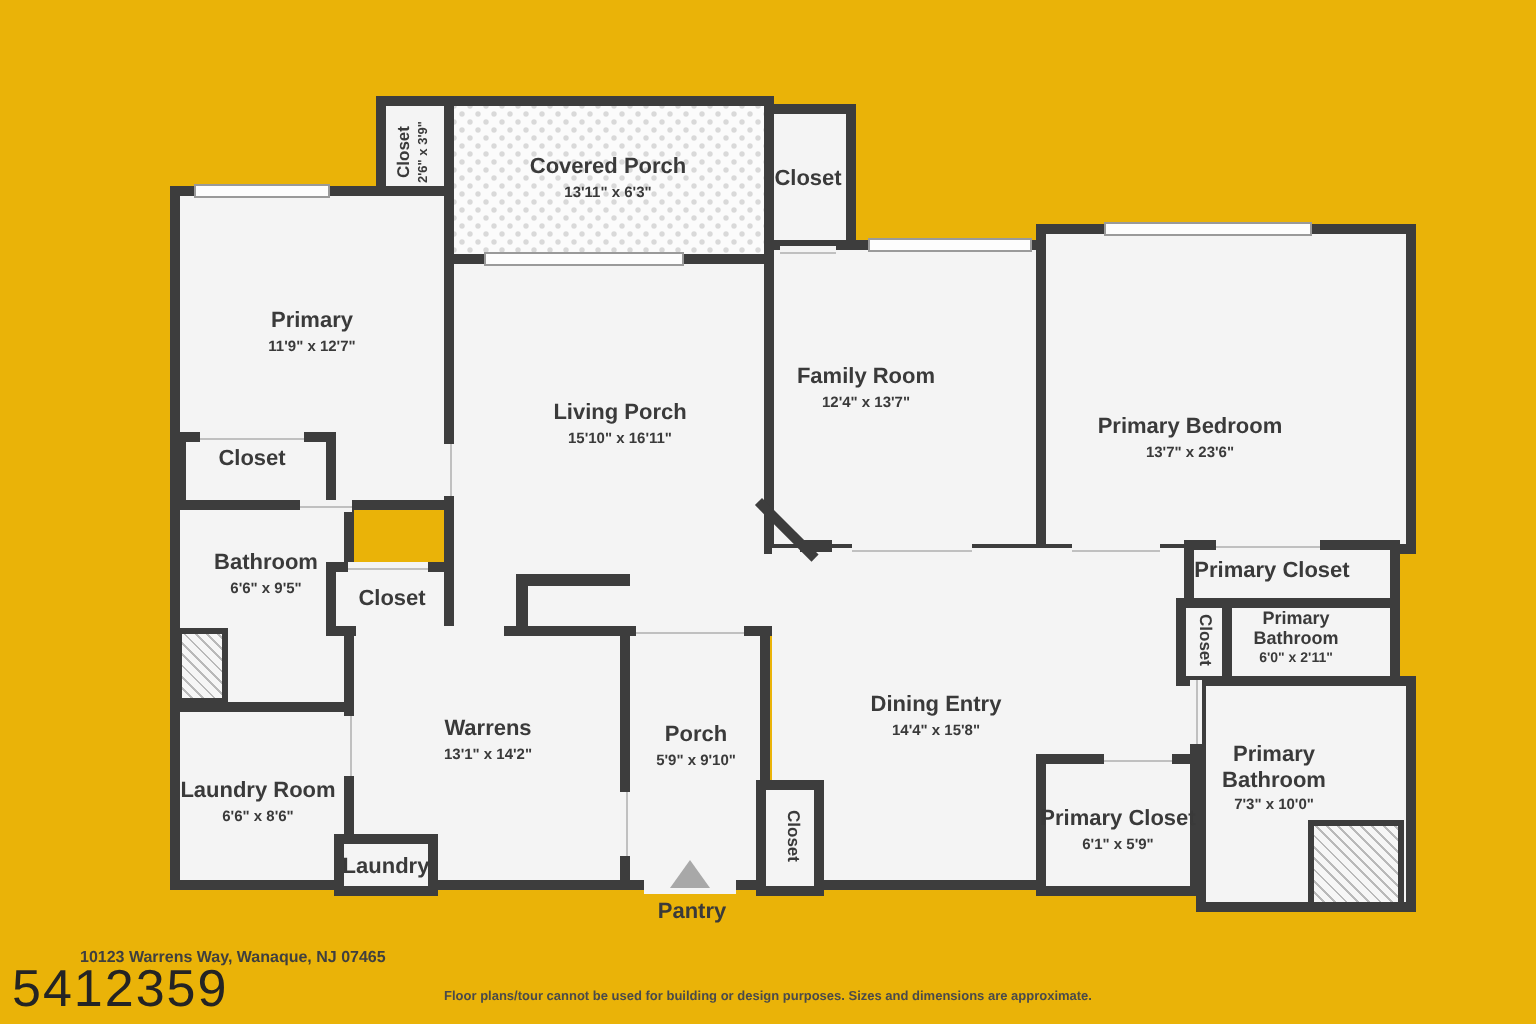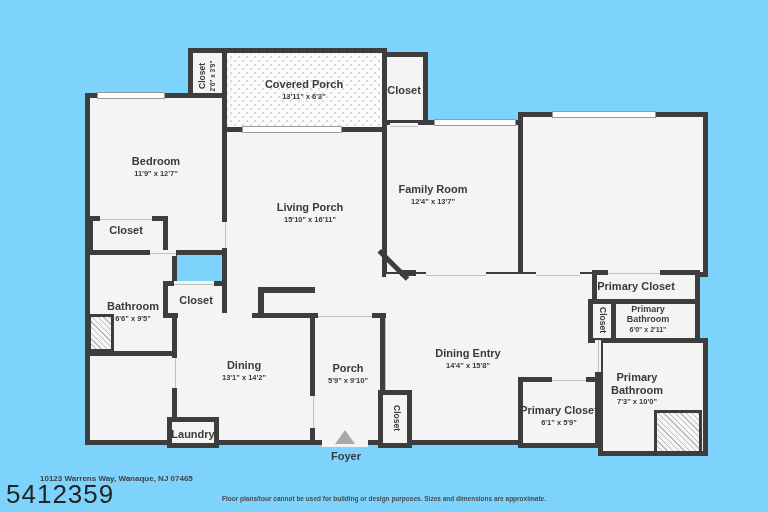--- a/index.html
+++ b/index.html
@@ -4,7 +4,7 @@
 <style>
   * { margin:0; padding:0; box-sizing:border-box; }
   body { font-family:"Liberation Sans", sans-serif; background:#ffffff; }
-  #canvas { position:relative; width:768px; height:512px; background:#7dd3fc; overflow:hidden; }
+  #canvas { position:relative; width:768px; height:512px; background:#eab308; overflow:hidden; }
 
   .room { position:absolute; background:#f4f4f4; border:5px solid #3d3d3d; }
   .no-r { border-right:none; }

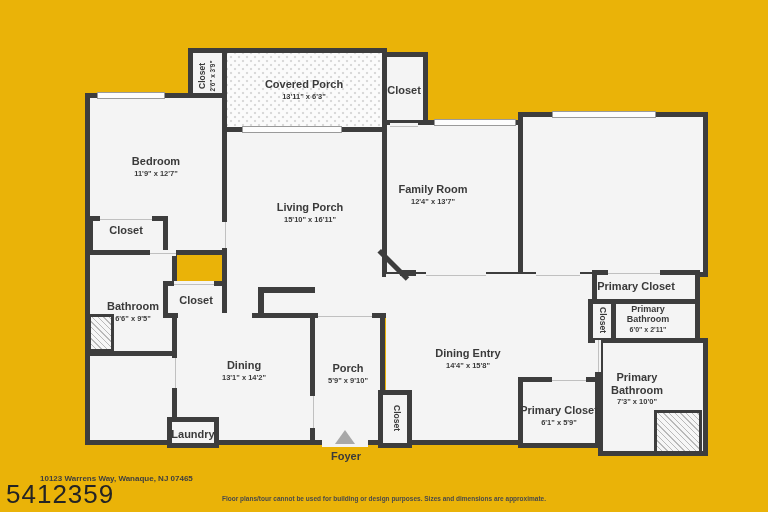--- a/index.html
+++ b/index.html
@@ -118,7 +118,7 @@
     <span class="rname">Closet</span>
   </div>
   <div class="lbl" style="left:156px;top:166px;">
-    <span class="rname">Bedroom</span>
+    <span class="rname">Primary</span>
     <span class="rdims">11'9" x 12'7"</span>
   </div>
   <div class="lbl" style="left:126px;top:230px;">

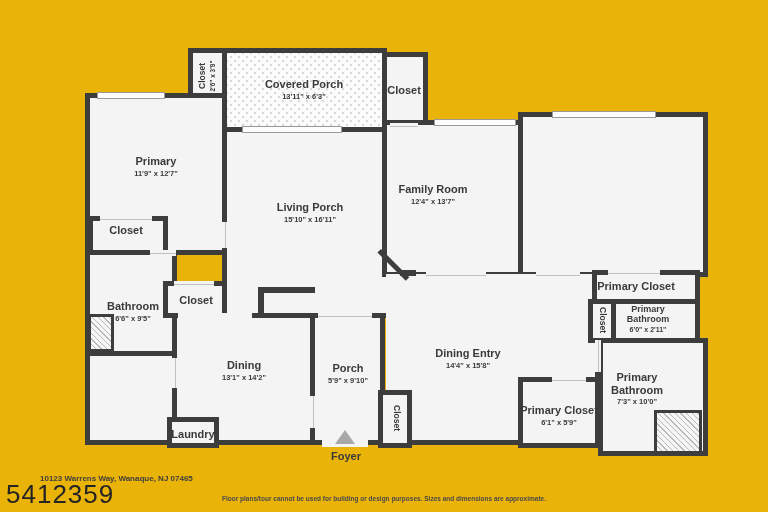--- a/index.html
+++ b/index.html
@@ -157,6 +157,10 @@
     <span class="rname">Family Room</span>
     <span class="rdims">12'4" x 13'7"</span>
   </div>
+  <div class="lbl" style="left:595px;top:219px;">
+    <span class="rname">Primary Bedroom</span>
+    <span class="rdims">13'7" x 23'6"</span>
+  </div>
   <div class="lbl" style="left:636px;top:286px;">
     <span class="rname">Primary Closet</span>
   </div>

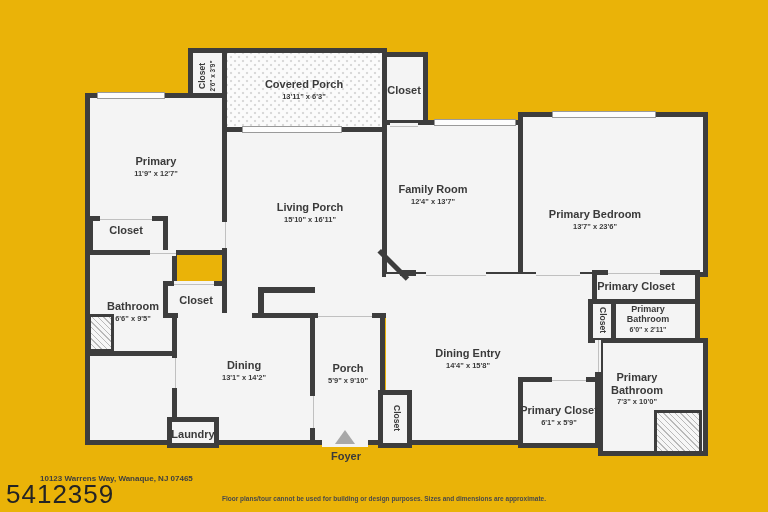--- a/index.html
+++ b/index.html
@@ -124,7 +124,7 @@
   <div class="lbl" style="left:126px;top:230px;">
     <span class="rname">Closet</span>
   </div>
-  <div class="lbl" style="left:133px;top:311px;">
+  <div class="lbl" style="left:133px;top:287px;">
     <span class="rname">Bathroom</span>
     <span class="rdims">6'6" x 9'5"</span>
   </div>

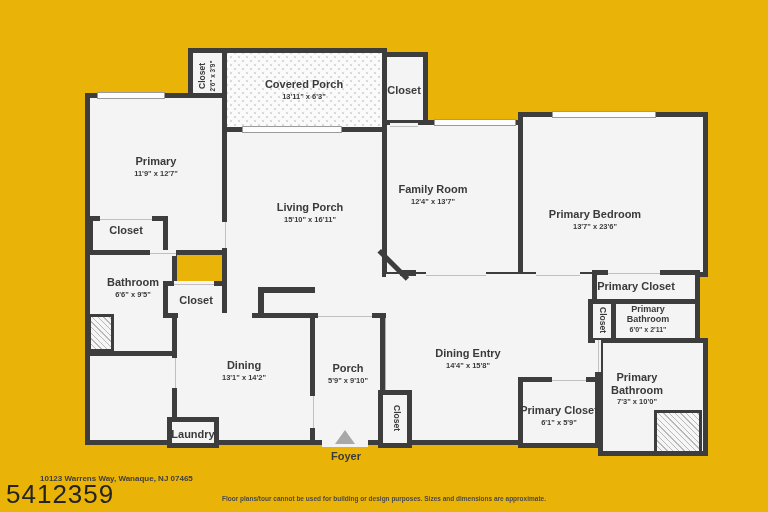--- a/index.html
+++ b/index.html
@@ -132,7 +132,7 @@
     <span class="rname">Closet</span>
   </div>
   <div class="lbl" style="left:244px;top:370px;">
-    <span class="rname">Dining</span>
+    <span class="rname">Warrens</span>
     <span class="rdims">13'1" x 14'2"</span>
   </div>
   <div class="lbl" style="left:193px;top:434px;">

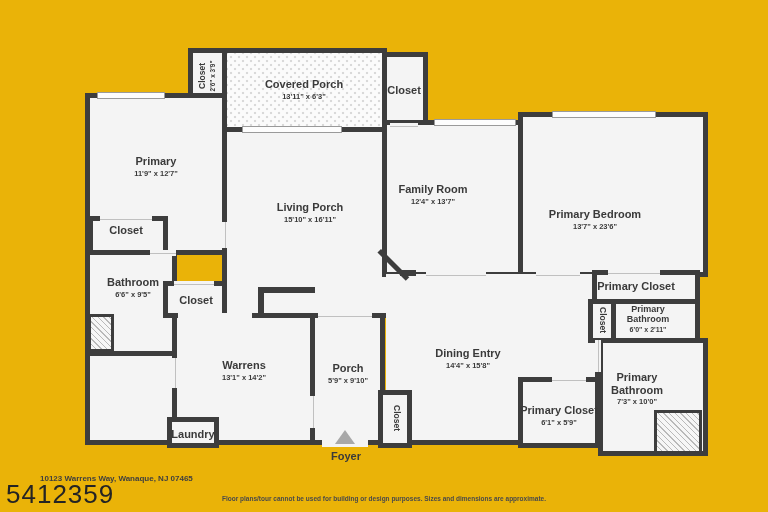--- a/index.html
+++ b/index.html
@@ -131,6 +131,10 @@
   <div class="lbl" style="left:196px;top:300px;">
     <span class="rname">Closet</span>
   </div>
+  <div class="lbl" style="left:129px;top:401px;">
+    <span class="rname">Laundry Room</span>
+    <span class="rdims">6'6" x 8'6"</span>
+  </div>
   <div class="lbl" style="left:244px;top:370px;">
     <span class="rname">Warrens</span>
     <span class="rdims">13'1" x 14'2"</span>

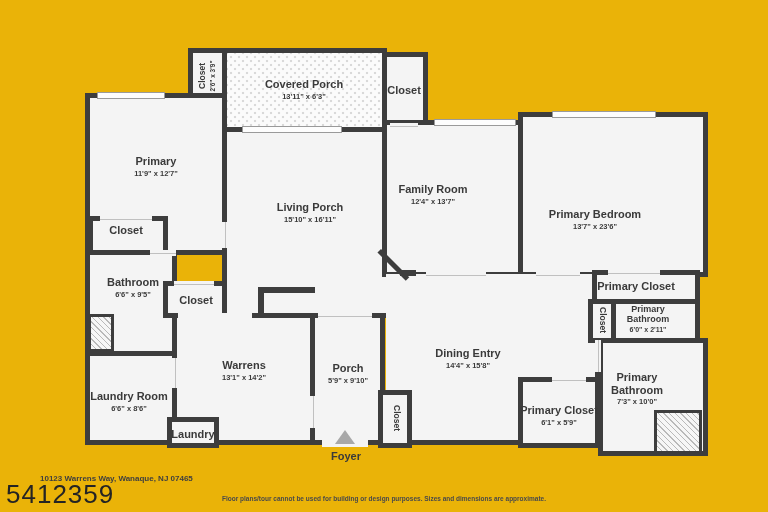--- a/index.html
+++ b/index.html
@@ -185,7 +185,7 @@
   </div>
 
   <div class="entry-arrow" style="left:335px;top:430px;"></div>
-  <div class="entry-lbl" style="left:346px;top:450px;">Foyer</div>
+  <div class="entry-lbl" style="left:346px;top:450px;">Pantry</div>
 
   <div class="addr" style="left:40px;top:474px;">10123 Warrens Way, Wanaque, NJ 07465</div>
   <div class="big-num" style="left:6px;top:479px;">5412359</div>

